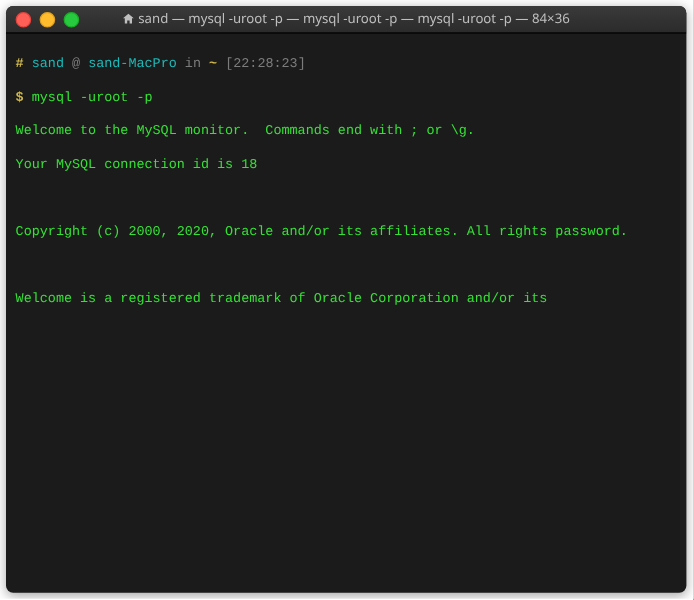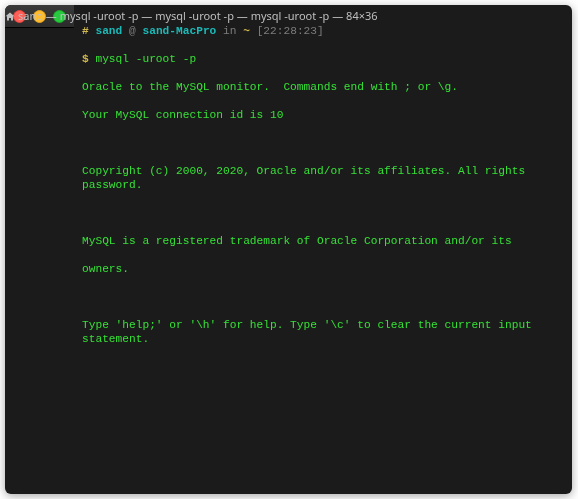--- a/index.html
+++ b/index.html
@@ -20,7 +20,7 @@
       line-height: 1.25;
       color: #36e136;
       display: flex;
-      flex-direction: row;
+      flex-direction: column;
     }
     .titlebar {
       height: 22px;

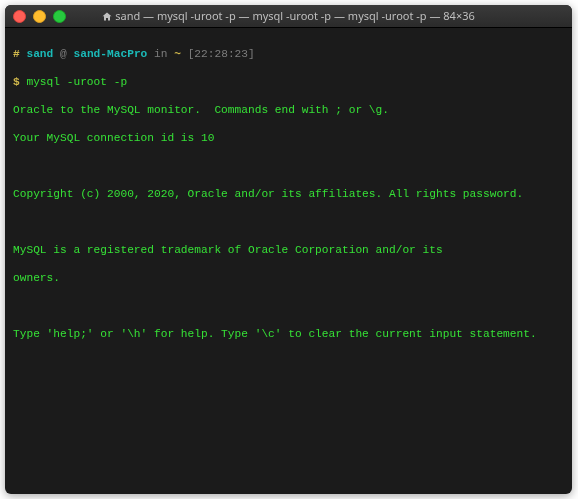--- a/index.html
+++ b/index.html
@@ -67,7 +67,7 @@
       overflow: hidden;
     }
     .gold { color: #d0b84c; font-weight: bold; }
-    .teal { color: #1bbab8; font-weight: bold; }
+    .teal { color: #1bbab8; font-weight: normal; }
     .grey { color: #7c7c7c; }
     .d-green { color: #36e136; } 
     .bold { font-weight: bold; }

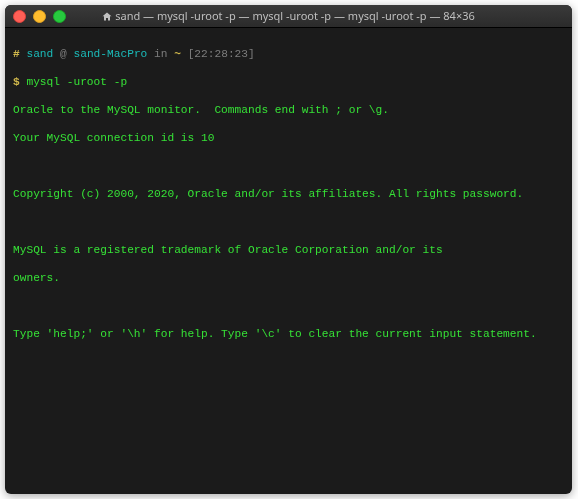--- a/index.html
+++ b/index.html
@@ -95,7 +95,7 @@
   <div class="terminal">
 <span class="line"><span class="gold">#</span> <span class="teal">sand</span> <span class="grey">@</span> <span class="teal">sand-MacPro</span> <span class="grey">in</span> <span class="gold">~</span> <span class="grey">[22:28:23]</span></span>
 <span class="line"><span class="gold bold">$</span> <span class="d-green">mysql -uroot -p</span></span>
-<span class="line">Oracle to the MySQL monitor.  Commands end with ; or \g.</span>
+<span class="line">Welcome to the MySQL monitor.  Commands end with ; or \g.</span>
 <span class="line">Your MySQL connection id is 10</span>
 <span class="line"></span>
 <span class="line">Copyright (c) 2000, 2020, Oracle and/or its affiliates. All rights password.</span>

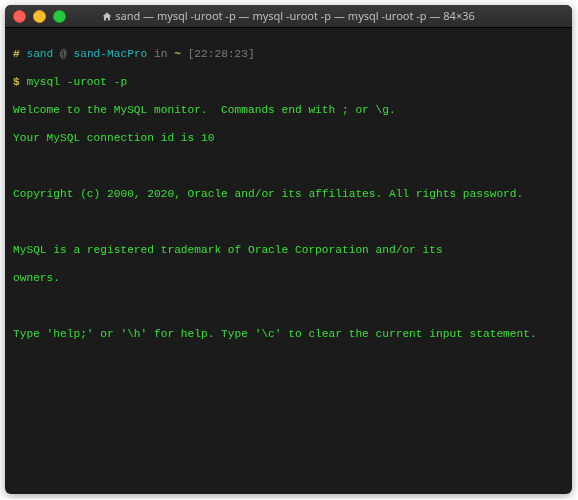--- a/index.html
+++ b/index.html
@@ -96,7 +96,7 @@
 <span class="line"><span class="gold">#</span> <span class="teal">sand</span> <span class="grey">@</span> <span class="teal">sand-MacPro</span> <span class="grey">in</span> <span class="gold">~</span> <span class="grey">[22:28:23]</span></span>
 <span class="line"><span class="gold bold">$</span> <span class="d-green">mysql -uroot -p</span></span>
 <span class="line">Welcome to the MySQL monitor.  Commands end with ; or \g.</span>
-<span class="line">Your MySQL connection id is 10</span>
+<span class="line">Your MySQL connection id is 18</span>
 <span class="line"></span>
 <span class="line">Copyright (c) 2000, 2020, Oracle and/or its affiliates. All rights password.</span>
 <span class="line"></span>

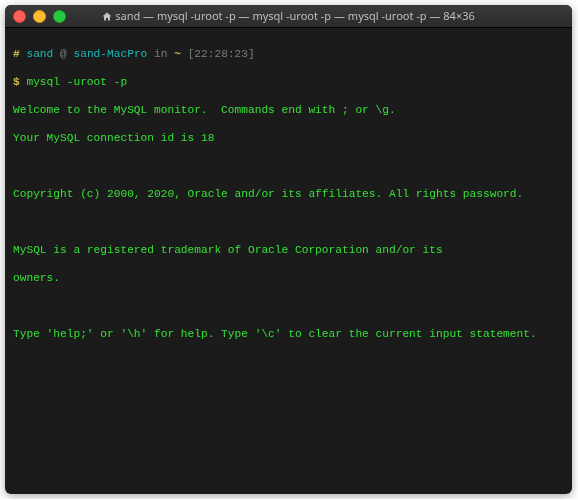--- a/index.html
+++ b/index.html
@@ -100,7 +100,7 @@
 <span class="line"></span>
 <span class="line">Copyright (c) 2000, 2020, Oracle and/or its affiliates. All rights password.</span>
 <span class="line"></span>
-<span class="line">MySQL is a registered trademark of Oracle Corporation and/or its</span>
+<span class="line">Welcome is a registered trademark of Oracle Corporation and/or its</span>
 <span class="line">owners.</span>
 <span class="line"></span>
 <span class="line">Type 'help;' or '\h' for help. Type '\c' to clear the current input statement.</span>

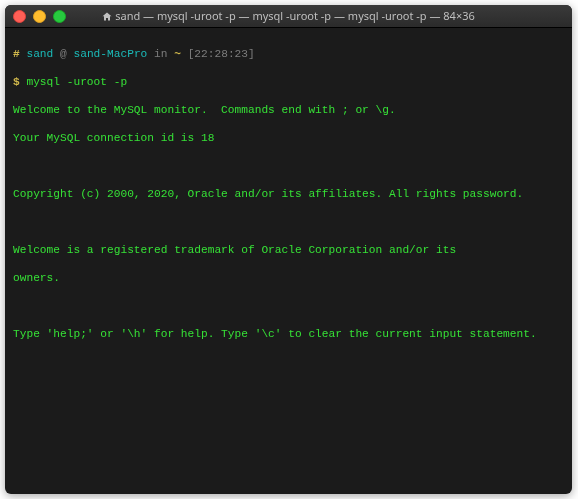--- a/index.html
+++ b/index.html
@@ -101,7 +101,6 @@
 <span class="line">Copyright (c) 2000, 2020, Oracle and/or its affiliates. All rights password.</span>
 <span class="line"></span>
 <span class="line">Welcome is a registered trademark of Oracle Corporation and/or its</span>
-<span class="line">owners.</span>
 <span class="line"></span>
 <span class="line">Type 'help;' or '\h' for help. Type '\c' to clear the current input statement.</span>
 <span class="line"></span>

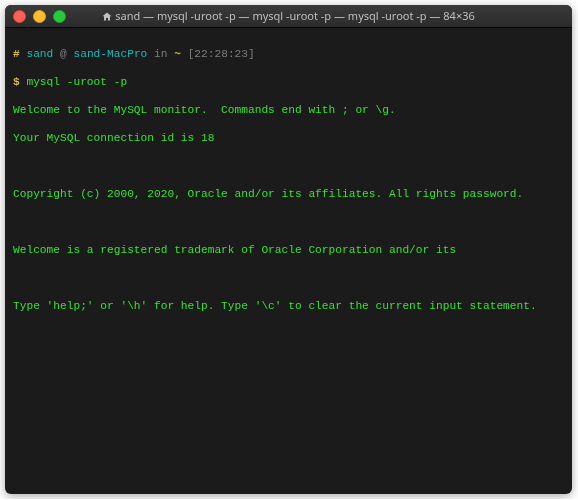--- a/index.html
+++ b/index.html
@@ -102,7 +102,6 @@
 <span class="line"></span>
 <span class="line">Welcome is a registered trademark of Oracle Corporation and/or its</span>
 <span class="line"></span>
-<span class="line">Type 'help;' or '\h' for help. Type '\c' to clear the current input statement.</span>
 <span class="line"></span>
 
 

